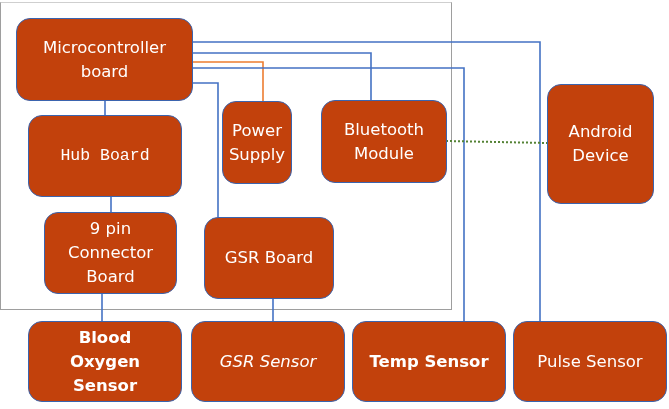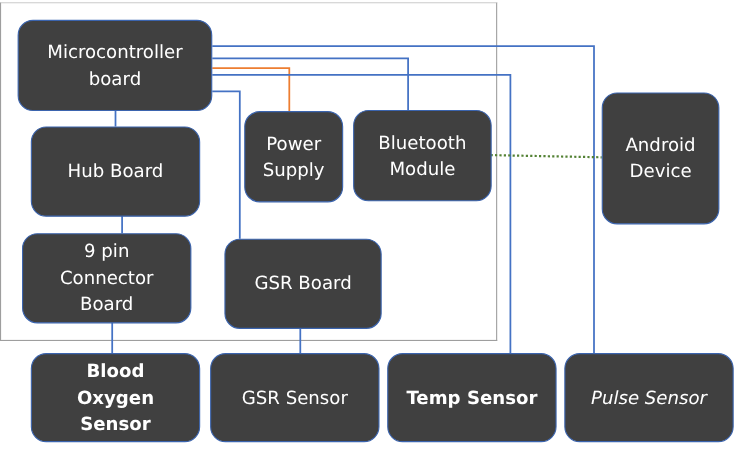--- a/index.html
+++ b/index.html
@@ -5,7 +5,7 @@
   html,body{margin:0;padding:0;background:#ffffff;}
   body{width:669px;height:409px;position:relative;overflow:hidden;font-family:"DejaVu Sans","Liberation Sans",sans-serif;}
   .frame{position:absolute;left:0;top:2px;width:452px;height:308px;border:1px solid #9e9e9e;border-top-color:#cfcfcf;box-sizing:border-box;}
-  .node{position:absolute;background:#404040;border:1px solid #3b64ae;border-radius:14px;color:#ffffff;display:flex;align-items:center;justify-content:center;text-align:center;font-size:16.5px;line-height:24px;box-sizing:border-box;white-space:pre-line;}
+  .node{position:absolute;background:#c2410c;border:1px solid #3b64ae;border-radius:14px;color:#ffffff;display:flex;align-items:center;justify-content:center;text-align:center;font-size:16.5px;line-height:24px;box-sizing:border-box;white-space:pre-line;}
   svg.links{position:absolute;left:0;top:0;width:669px;height:409px;}
 </style>
 </head>

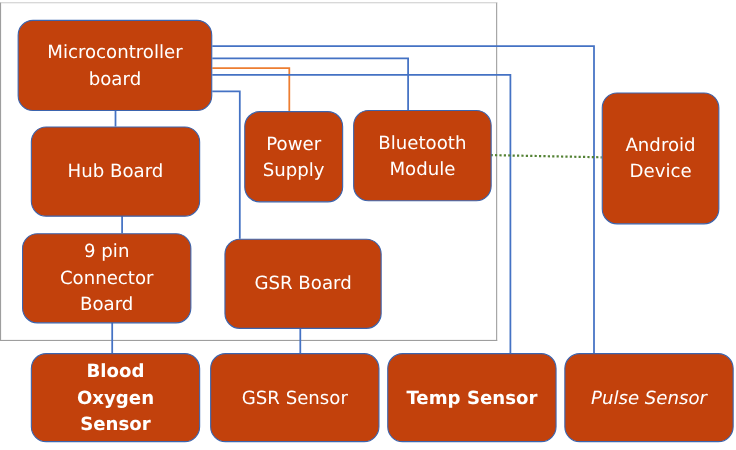--- a/index.html
+++ b/index.html
@@ -39,7 +39,7 @@
 <div class="node" style="left:16px;top:18px;width:177px;height:83px;">Microcontroller
 board</div>
 <div class="node" style="left:28px;top:115px;width:154px;height:82px;">Hub Board</div>
-<div class="node" style="left:222px;top:101px;width:90px;height:83px;">Power
+<div class="node" style="left:222px;top:101px;width:70px;height:83px;">Power
 Supply</div>
 <div class="node" style="left:321px;top:100px;width:126px;height:83px;">Bluetooth
 Module</div>

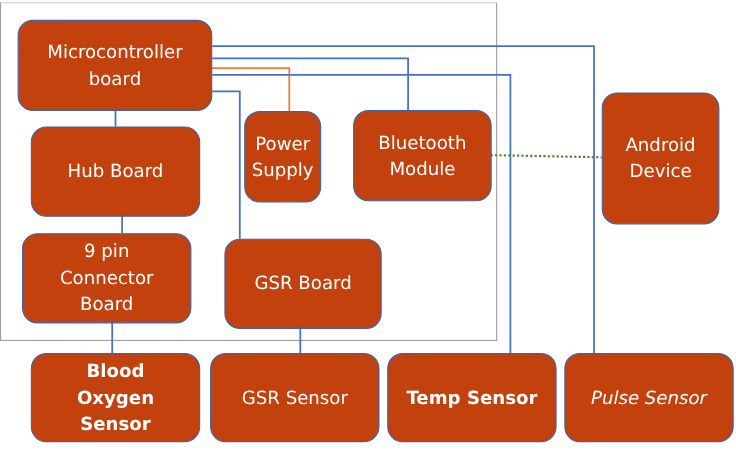--- a/index.html
+++ b/index.html
@@ -38,7 +38,7 @@
 
 <div class="node" style="left:16px;top:18px;width:177px;height:83px;">Microcontroller
 board</div>
-<div class="node" style="left:28px;top:115px;width:154px;height:82px;">Hub Board</div>
+<div class="node" style="left:28px;top:115px;width:154px;height:82px;font-family:Liberation Mono, monospace;">Hub Board</div>
 <div class="node" style="left:222px;top:101px;width:70px;height:83px;">Power
 Supply</div>
 <div class="node" style="left:321px;top:100px;width:126px;height:83px;">Bluetooth

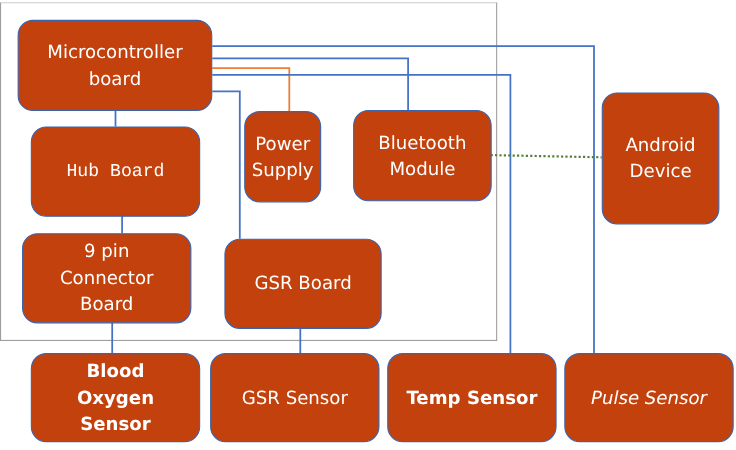--- a/index.html
+++ b/index.html
@@ -45,7 +45,7 @@
 Module</div>
 <div class="node" style="left:547px;top:84px;width:107px;height:120px;">Android
 Device</div>
-<div class="node" style="left:20px;top:212px;width:154px;height:82px;">9 pin
+<div class="node" style="left:44px;top:212px;width:133px;height:82px;">9 pin
 Connector
 Board</div>
 <div class="node" style="left:204px;top:217px;width:143px;height:82px;">GSR Board</div>

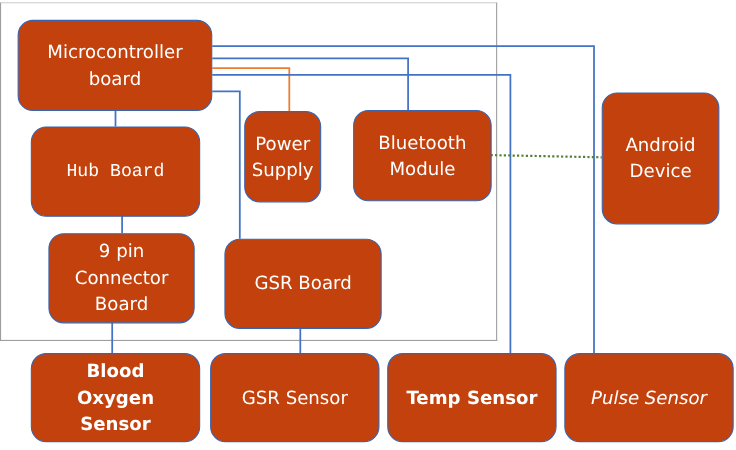--- a/index.html
+++ b/index.html
@@ -48,7 +48,7 @@
 <div class="node" style="left:44px;top:212px;width:133px;height:82px;">9 pin
 Connector
 Board</div>
-<div class="node" style="left:204px;top:217px;width:143px;height:82px;">GSR Board</div>
+<div class="node" style="left:204px;top:217px;width:130px;height:82px;">GSR Board</div>
 <div class="node" style="left:28px;top:321px;width:154px;height:81px;font-weight:bold;">Blood
 Oxygen
 Sensor</div>

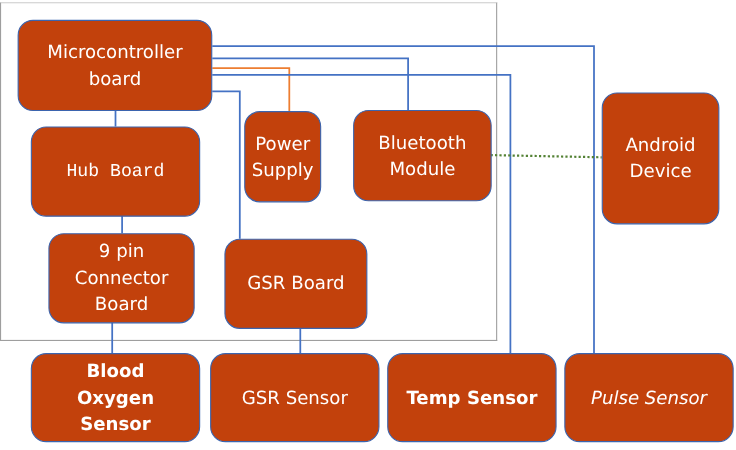--- a/index.html
+++ b/index.html
@@ -52,7 +52,7 @@
 <div class="node" style="left:28px;top:321px;width:154px;height:81px;font-weight:bold;">Blood
 Oxygen
 Sensor</div>
-<div class="node" style="left:191px;top:321px;width:154px;height:81px;">GSR Sensor</div>
+<div class="node" style="left:191px;top:321px;width:154px;height:81px;font-style:italic;">GSR Sensor</div>
 <div class="node" style="left:352px;top:321px;width:154px;height:81px;font-weight:bold;">Temp Sensor</div>
 <div class="node" style="left:513px;top:321px;width:154px;height:81px;font-style:italic;">Pulse Sensor</div>
 

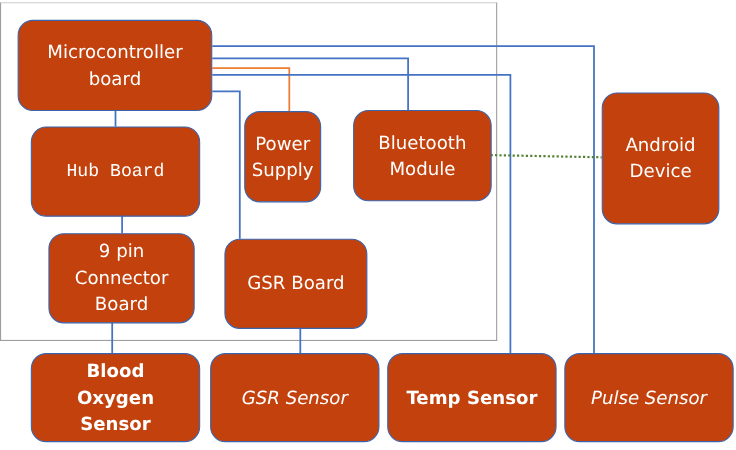--- a/index.html
+++ b/index.html
@@ -54,6 +54,6 @@
 Sensor</div>
 <div class="node" style="left:191px;top:321px;width:154px;height:81px;font-style:italic;">GSR Sensor</div>
 <div class="node" style="left:352px;top:321px;width:154px;height:81px;font-weight:bold;">Temp Sensor</div>
-<div class="node" style="left:513px;top:321px;width:154px;height:81px;font-style:italic;">Pulse Sensor</div>
+<div class="node" style="left:513px;top:321px;width:154px;height:81px;">Pulse Sensor</div>
 
 </body></html>

